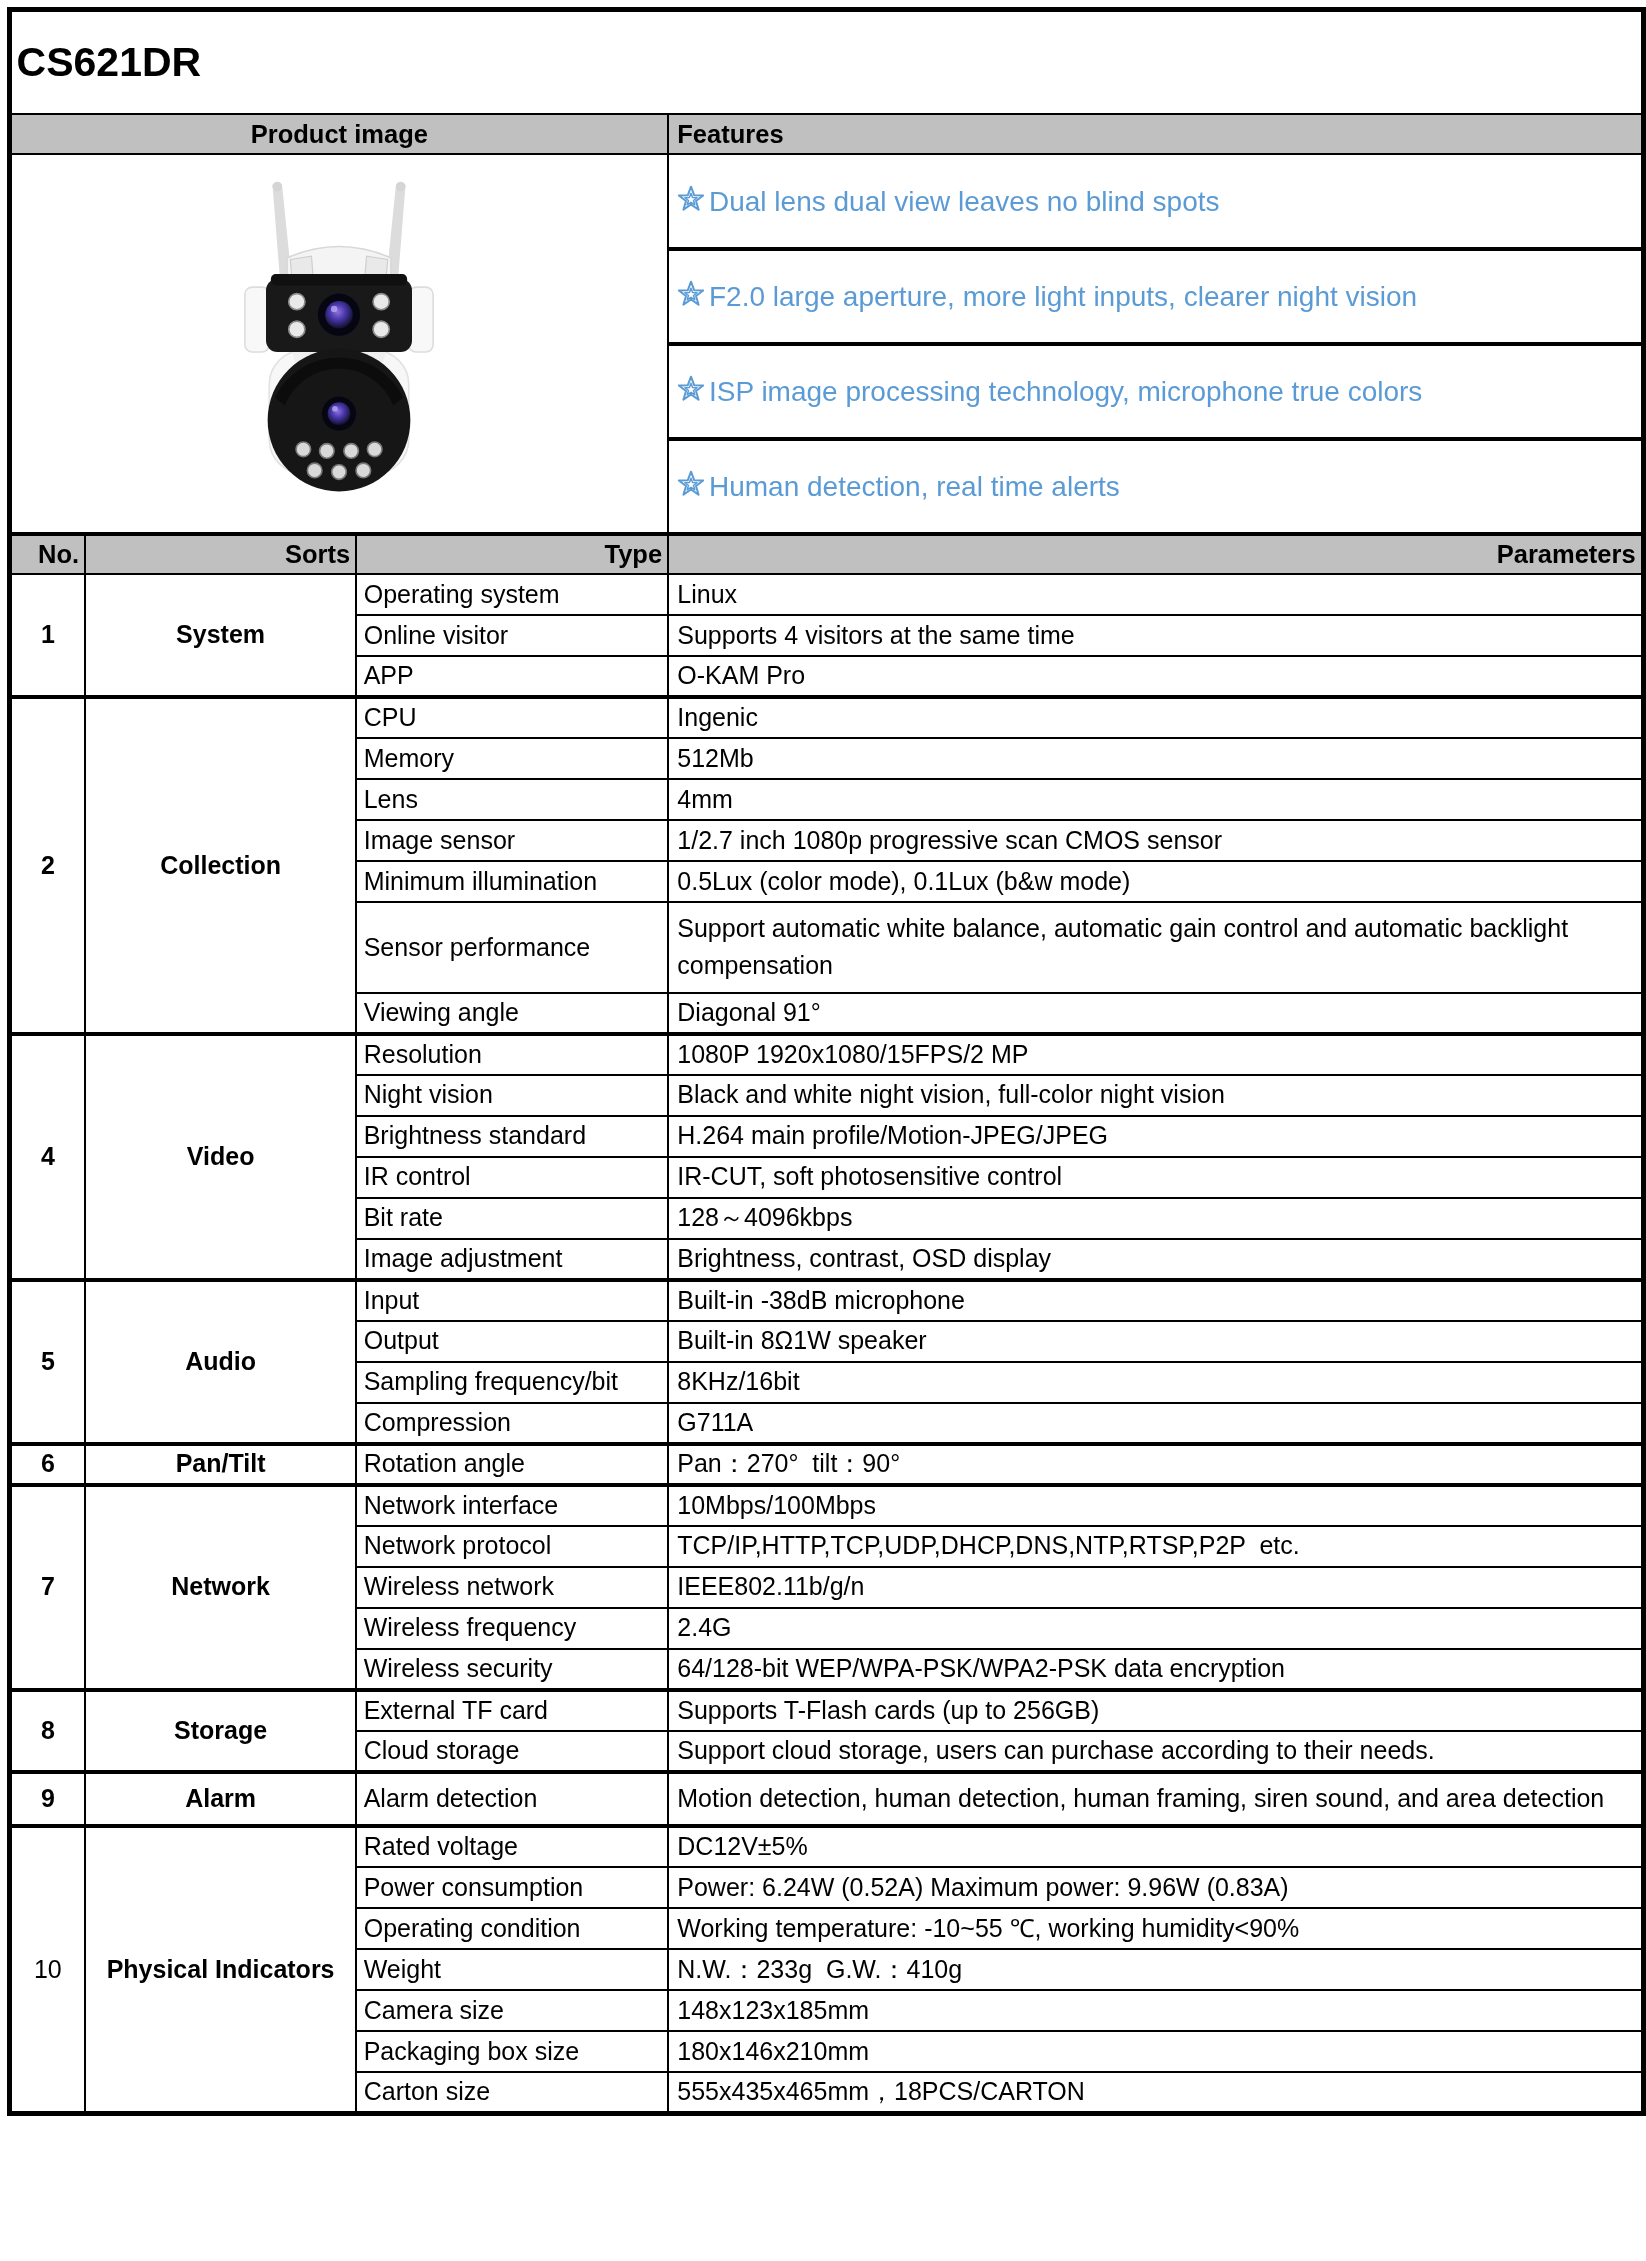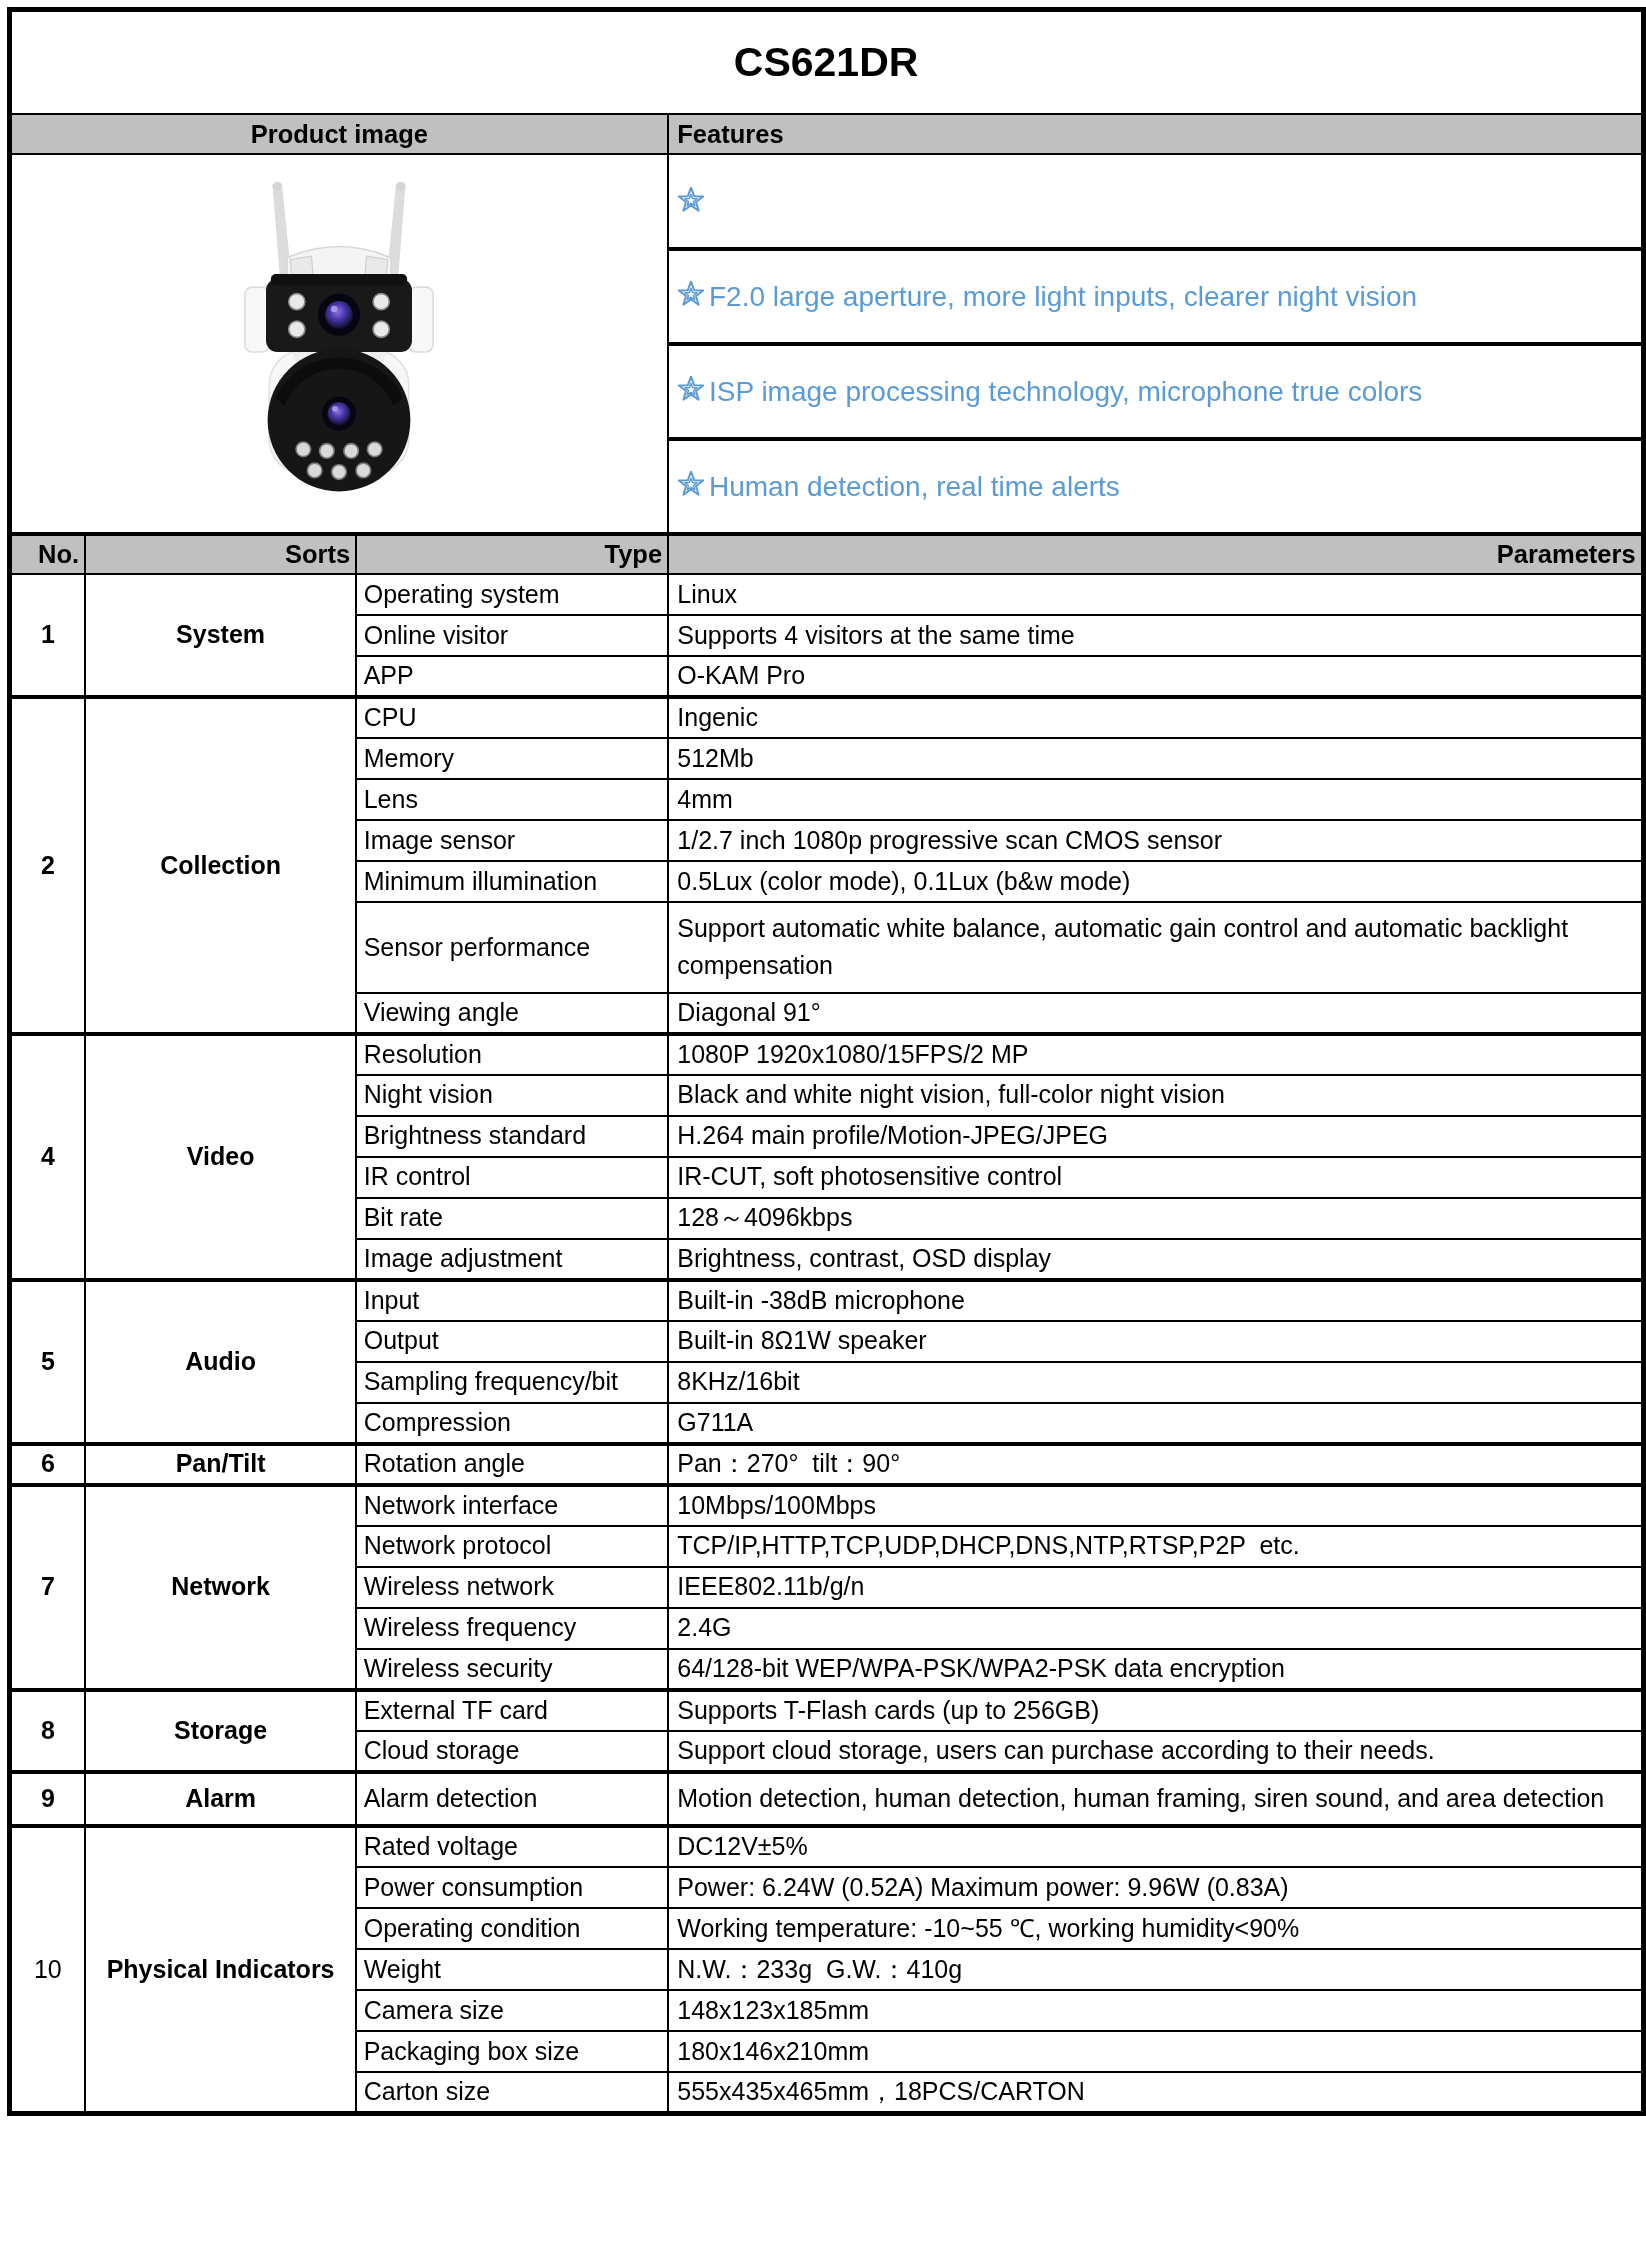--- a/index.html
+++ b/index.html
@@ -8,7 +8,7 @@
   table.spec{border-collapse:collapse;table-layout:fixed;width:1633px;border:5px solid #000;}
   td{border:2.5px solid #000;box-sizing:border-box;padding:1.6px 5px;vertical-align:middle;
      font-size:25px;line-height:1.35;overflow:hidden;}
-  .title-row td{height:105px;text-align:center;font-weight:bold;font-size:41px;border-bottom:2.5px solid #000;}
+  .title-row td{height:105px;text-align:left;font-weight:bold;font-size:41px;border-bottom:2.5px solid #000;}
   .gray{background:#C0C0C0;}
   .gray-head td{height:32px;font-weight:bold;font-size:25.5px;}
   .c{text-align:center;}

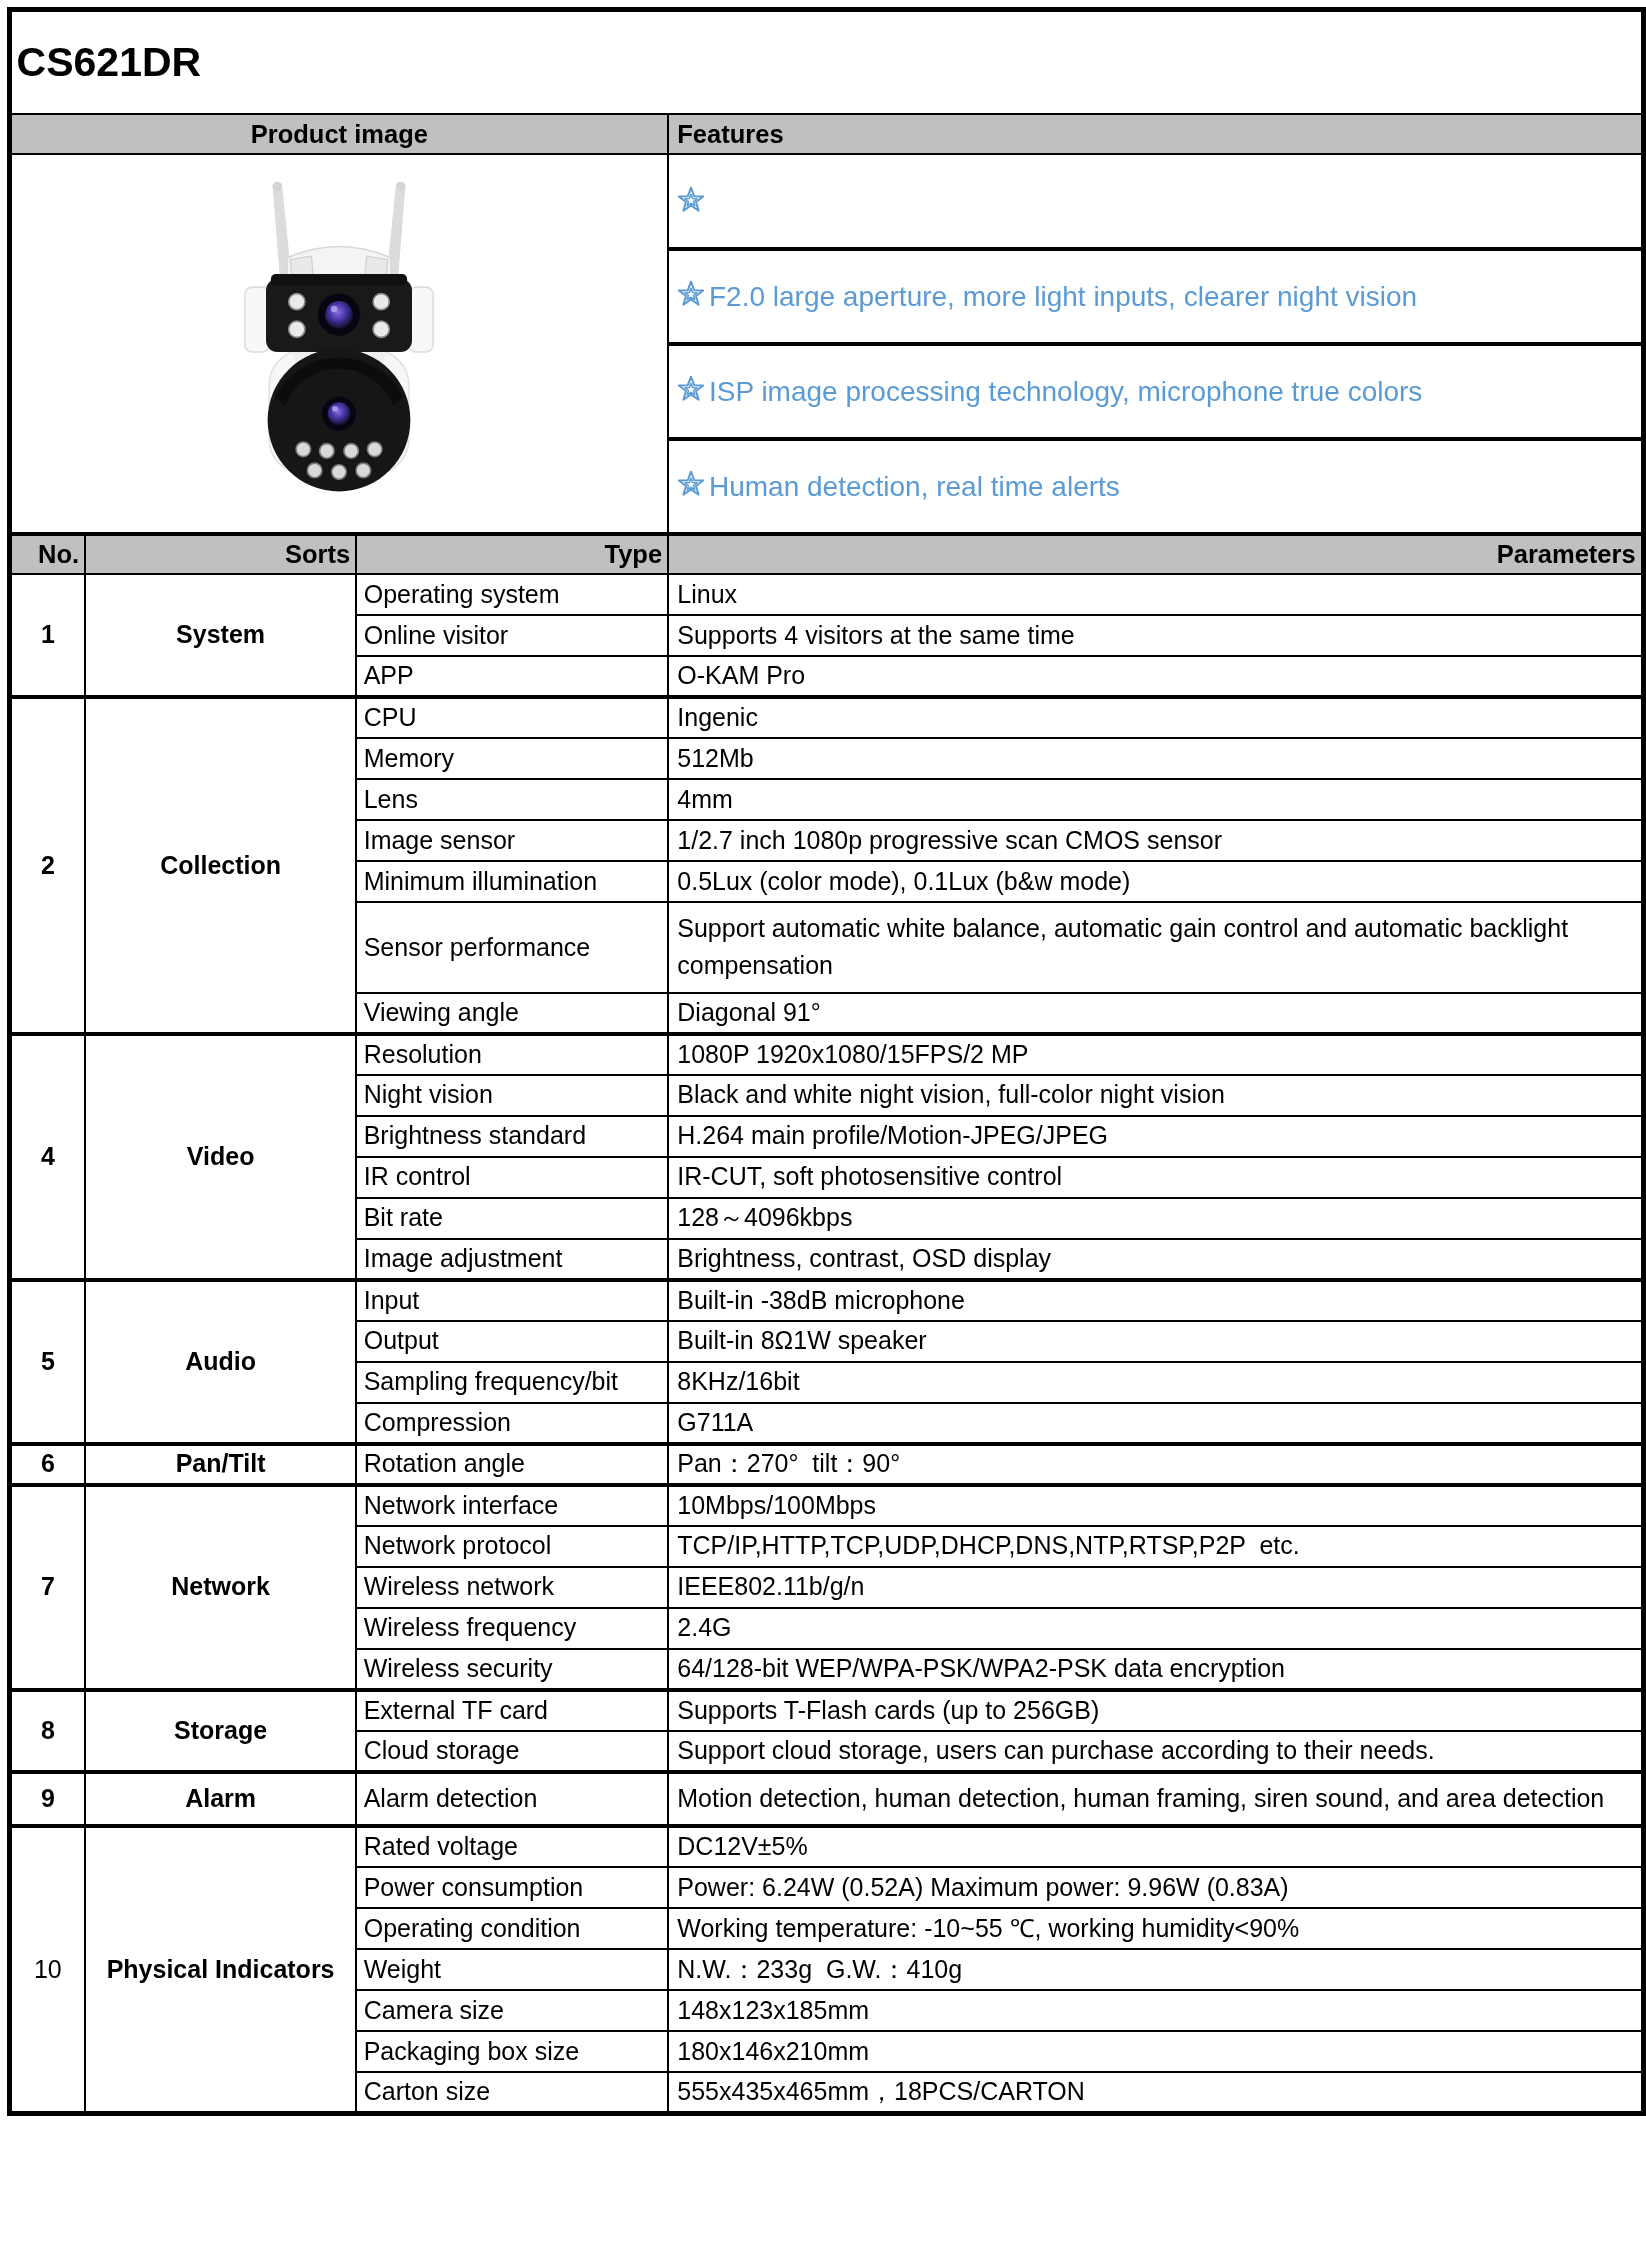--- a/index.html
+++ b/index.html
@@ -110,7 +110,7 @@
       <svg class="star" width="30" height="30" viewBox="0 0 36 36" fill="none" stroke="#5B9BD5" stroke-width="2.4" stroke-linejoin="round">
               <polygon points="18,2 21.8,12.2 32.6,12.5 24,19.2 27.1,29.6 18,23.4 8.9,29.6 12,19.2 3.4,12.5 14.2,12.2"></polygon>
               <polygon stroke-width="1.8" points="18,10 19.9,15.1 25.3,15.3 21,18.6 22.6,23.8 18,20.7 13.4,23.8 15,18.6 10.7,15.3 16.1,15.1"></polygon>
-            </svg>
+            </svg><span class="ftxt">Dual lens dual view leaves no blind spots</span>
     </td>
   </tr>
   <tr class="feature-sep">

